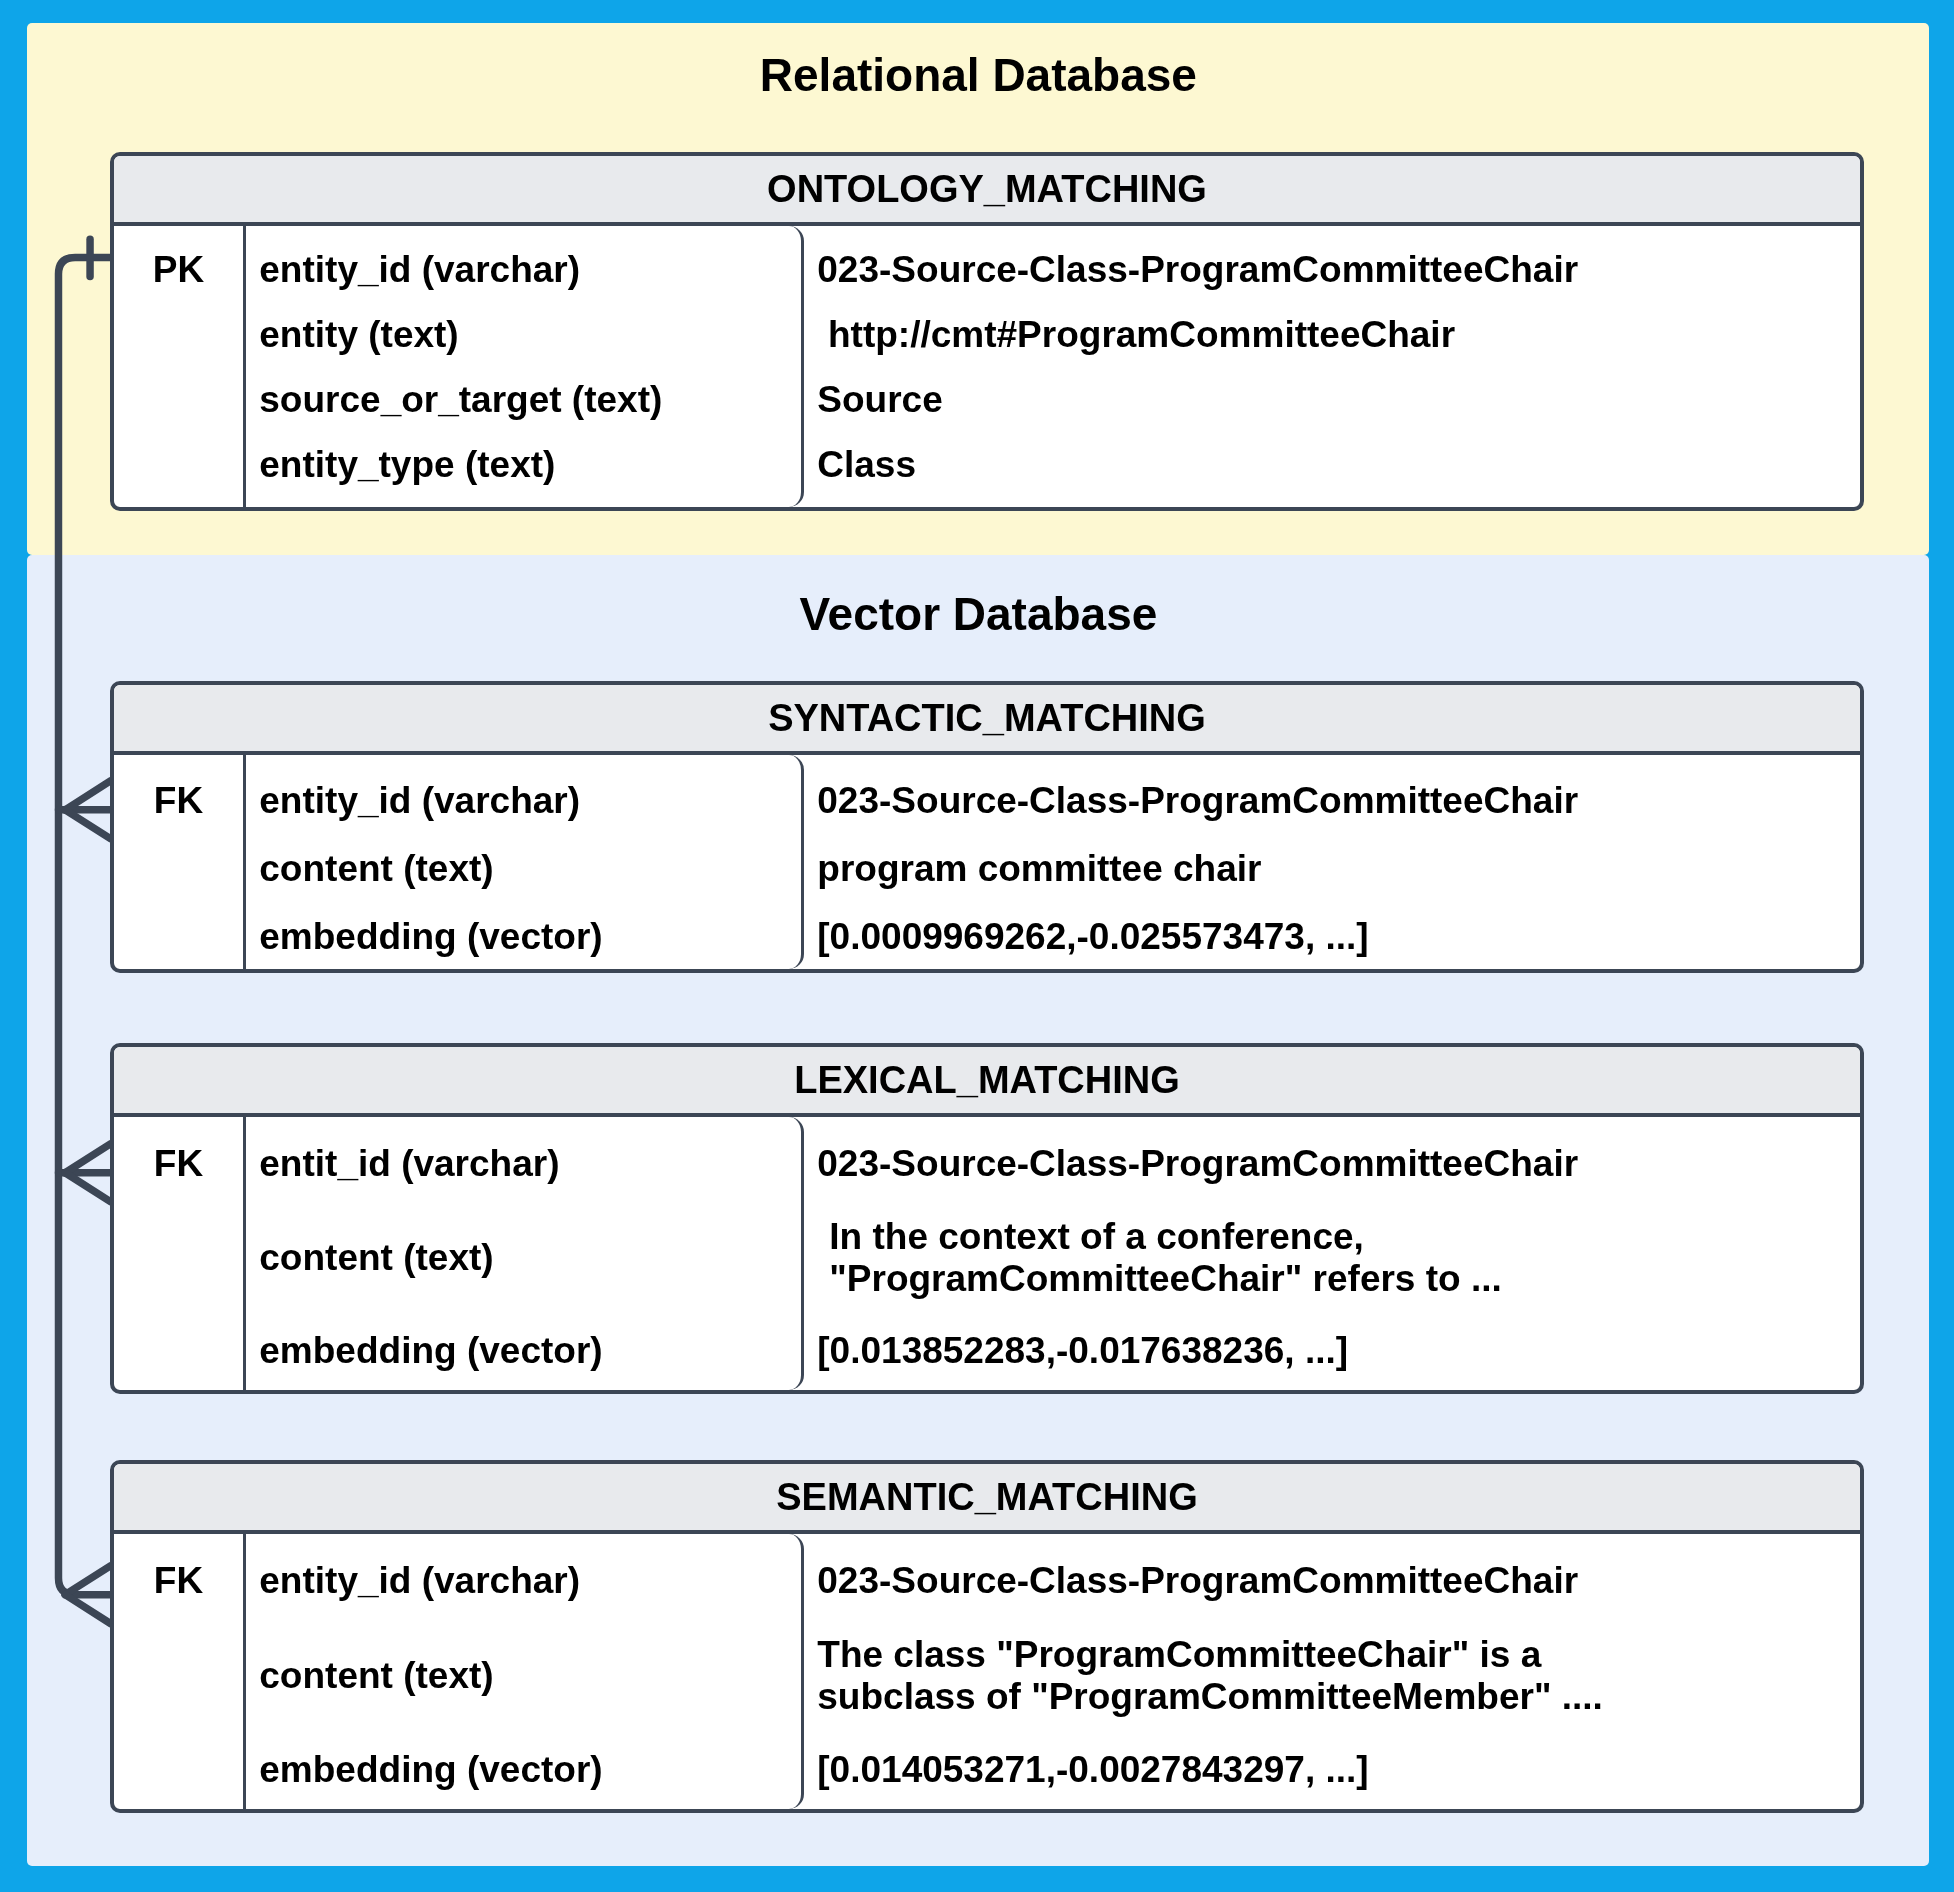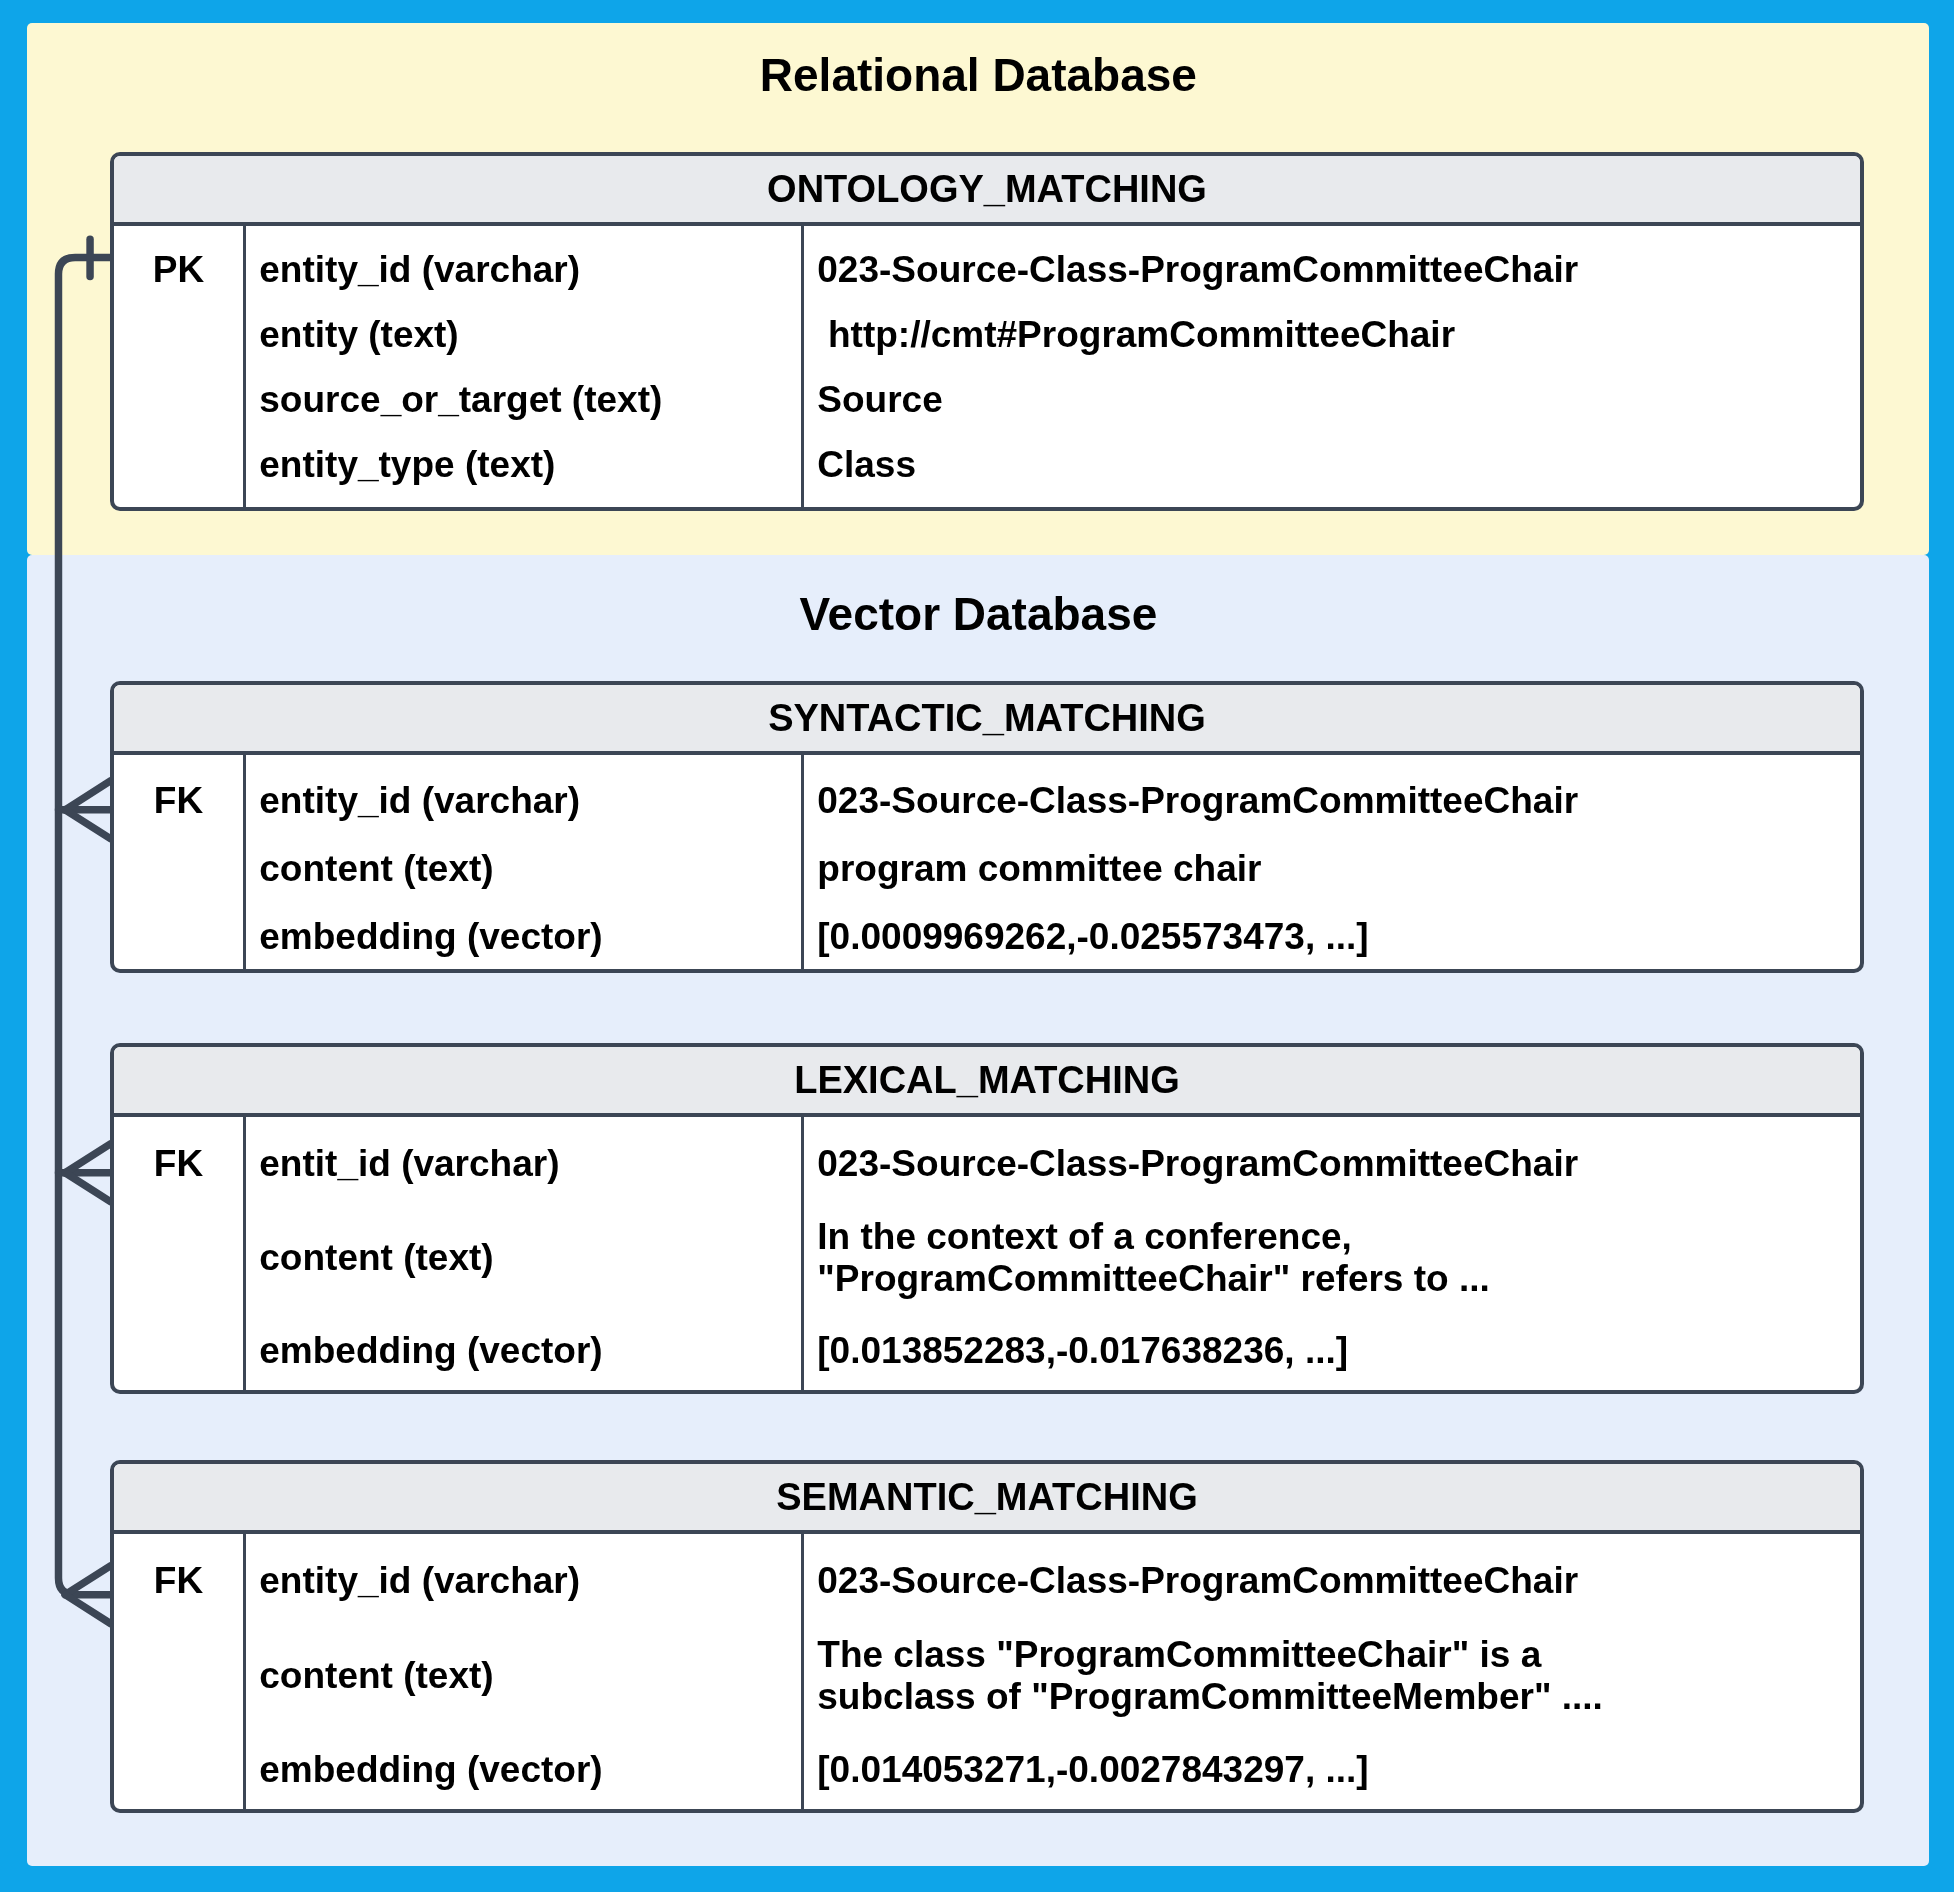--- a/index.html
+++ b/index.html
@@ -80,6 +80,7 @@
     flex: 0 0 558px;
     border-right: 3.3px solid #3c4655;
     padding-top: 11.6px;
+    border-radius: 15px;
   }
   .col-val {
     box-sizing: border-box;

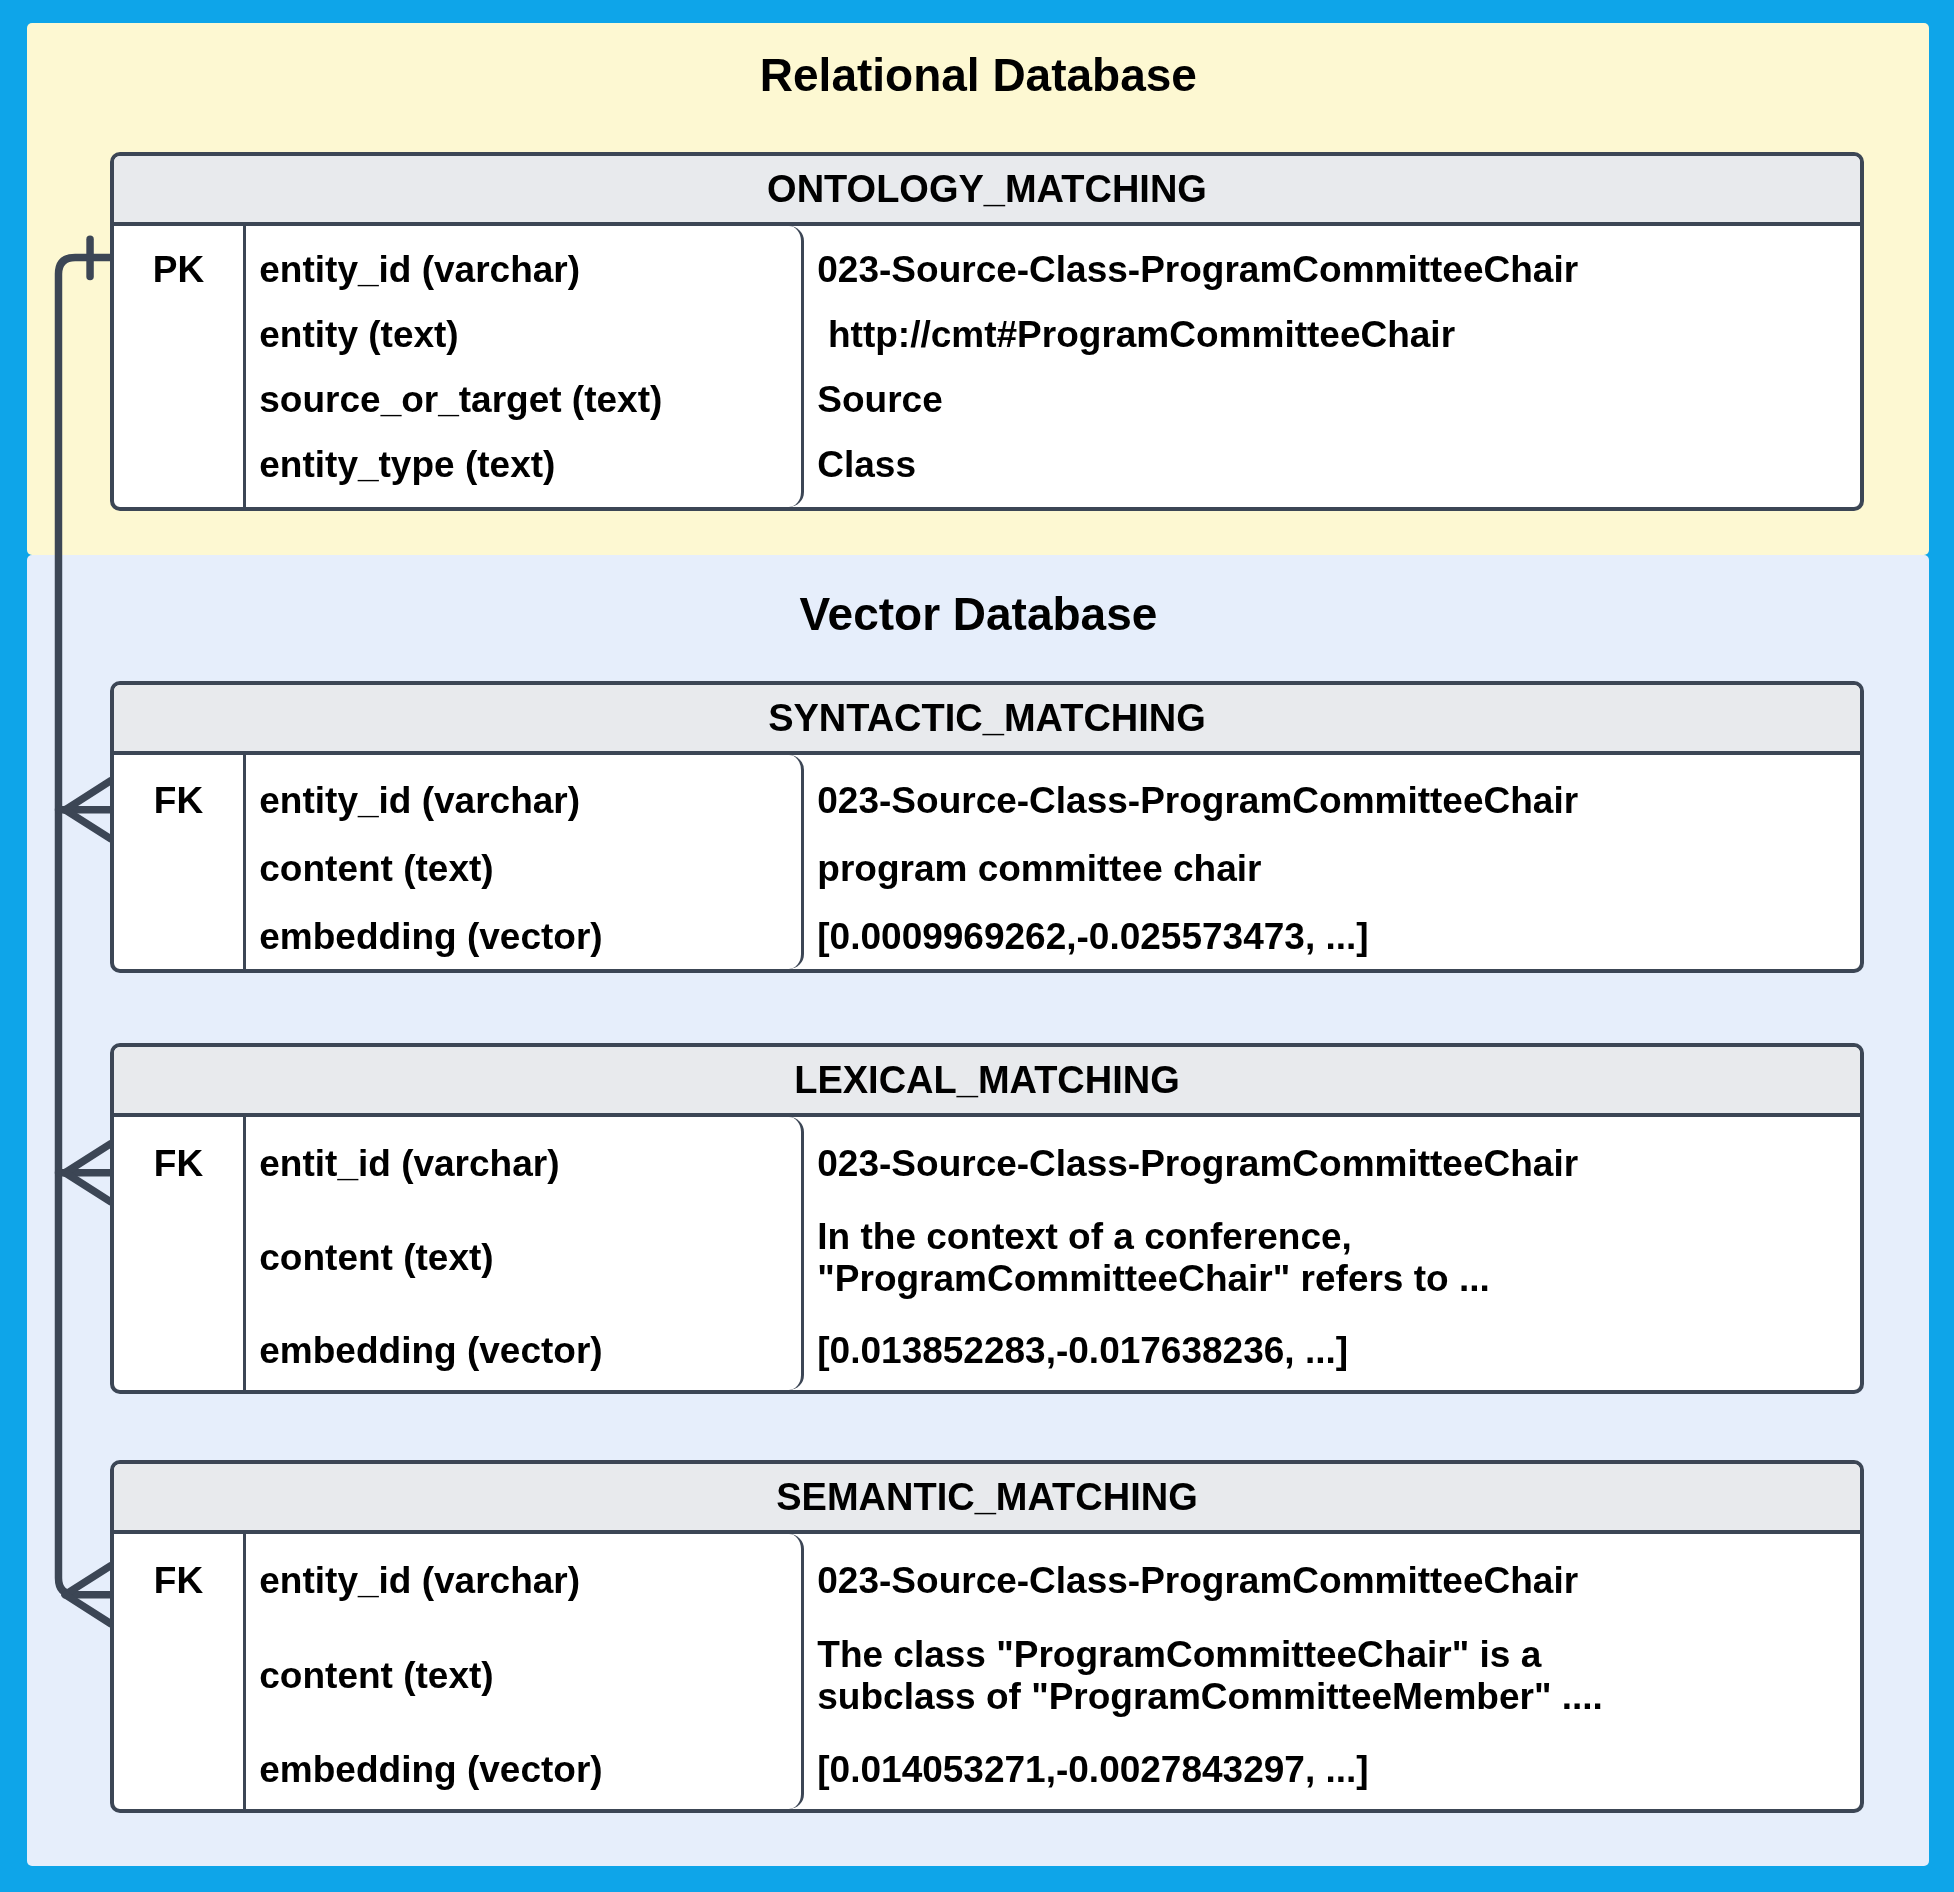--- a/index.html
+++ b/index.html
@@ -220,7 +220,7 @@
       </div>
       <div class="col-val">
         <div class="cell" style="height:71px;">023-Source-Class-ProgramCommitteeChair</div>
-        <div class="cell" style="height:116px;">In the context of a conference,
+        <div class="cell" style="height:116px;margin-left:12px;">In the context of a conference,
 "ProgramCommitteeChair" refers to ...</div>
         <div class="cell" style="height:71px;">[0.013852283,-0.017638236, ...]</div>
       </div>

